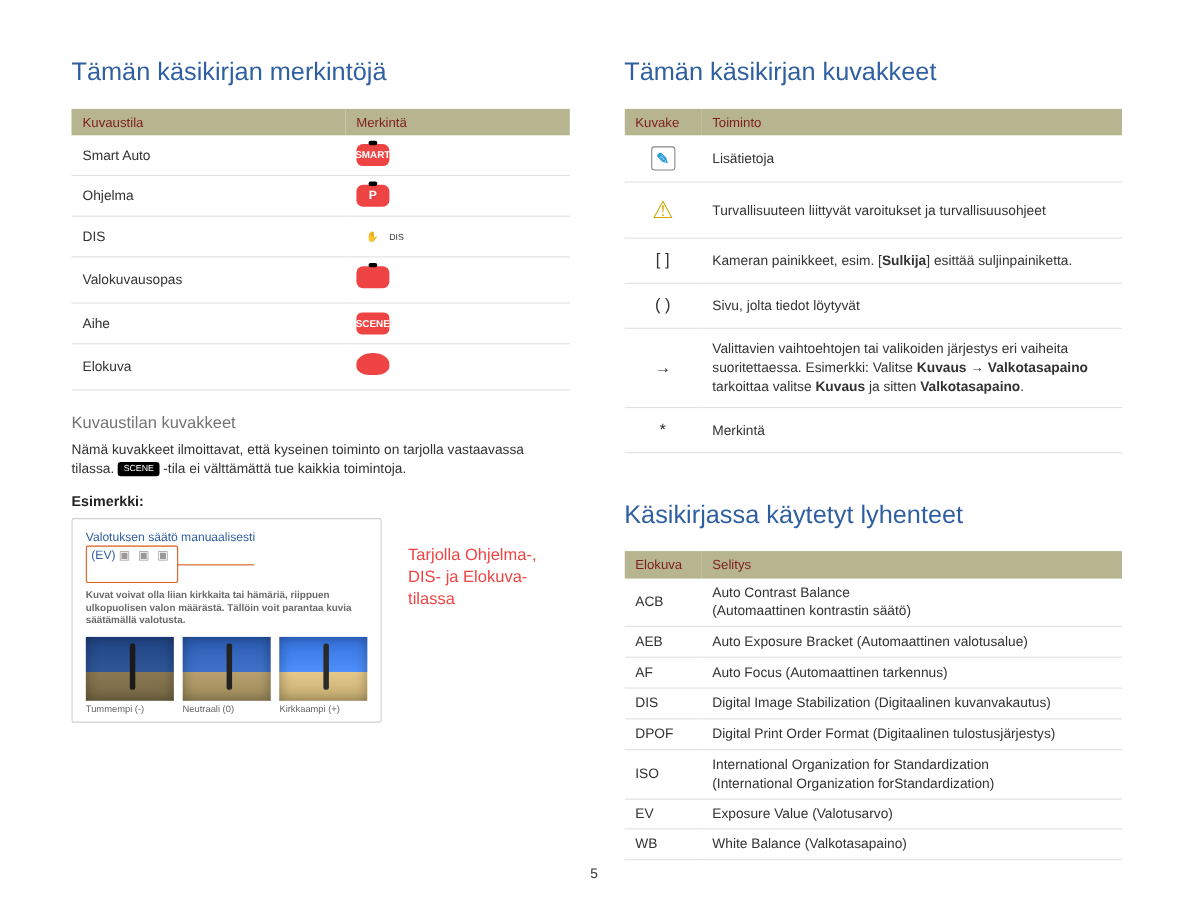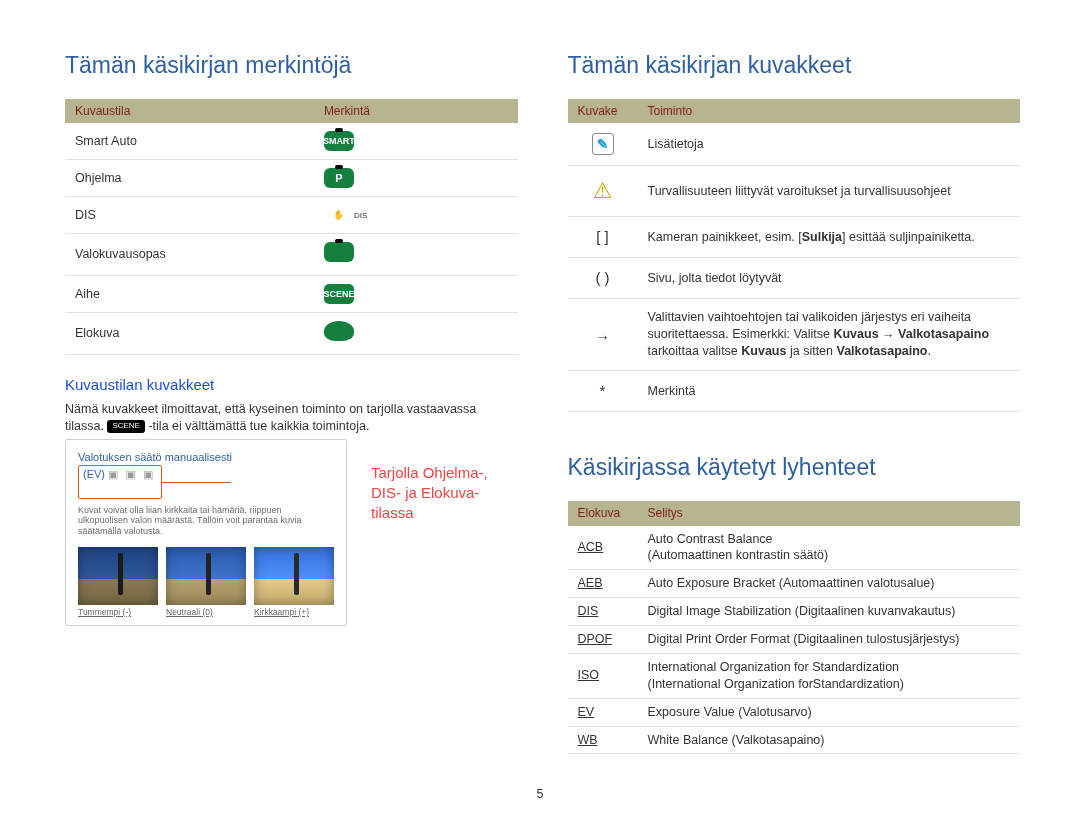--- a/index.html
+++ b/index.html
@@ -58,7 +58,7 @@
   .ico{
     display:inline-flex;align-items:center;justify-content:center;
     width:30px;height:20px;
-    background:#15803d;border-radius:5px;
+    background:#ef4444;border-radius:5px;
     color:#fff;font-size:9px;font-weight:700;
     position:relative;
   }

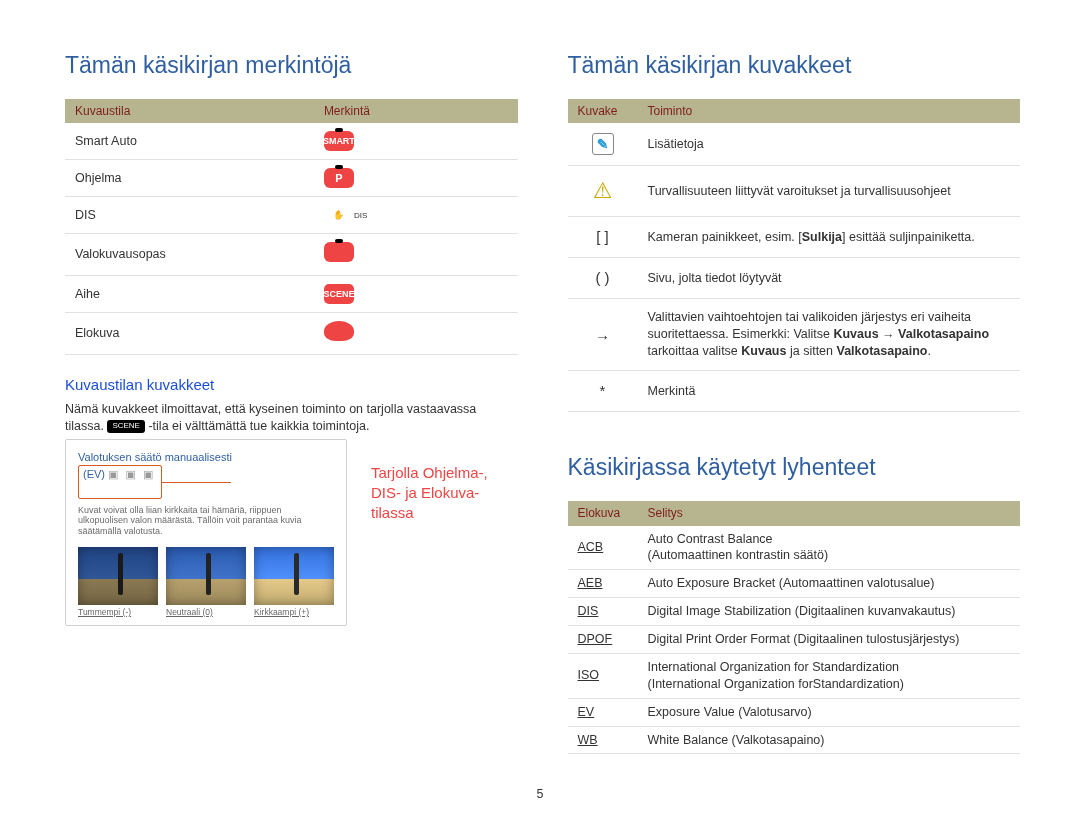--- a/index.html
+++ b/index.html
@@ -34,7 +34,7 @@
   h2{
     font-size:15px;
     font-weight:400;
-    color:#1d4ed8;
+    color:#737373;
     margin:20px 0 6px 0;
   }
   .tbl{width:100%;border-collapse:collapse;}

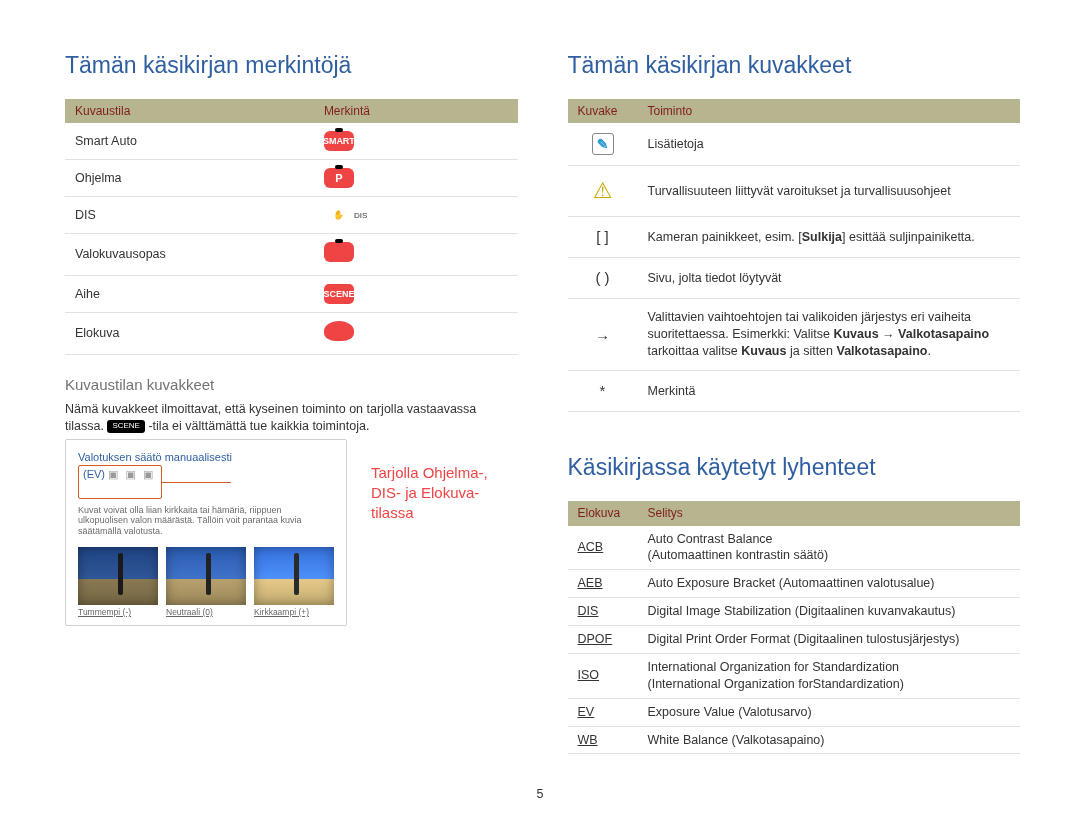--- a/index.html
+++ b/index.html
@@ -182,6 +182,7 @@
       <span>-tila ei välttämättä tue kaikkia toimintoja.</span>
     </p>
 
+    <div class="esi-label">Esimerkki:</div>
 
     <div class="example-wrap">
       <div class="panel">

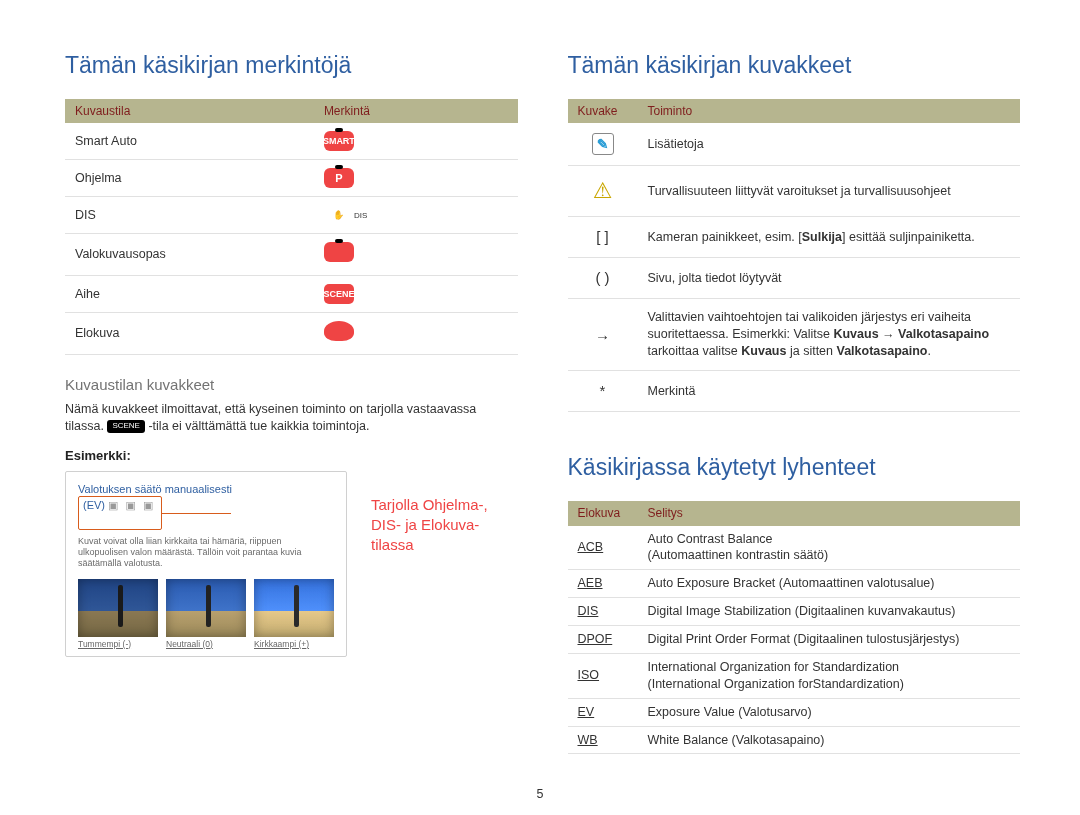--- a/index.html
+++ b/index.html
@@ -98,7 +98,7 @@
     content:"";position:absolute;right:-70px;top:50%;
     width:70px;height:1px;background:var(--orange);
   }
-  .note{font-size:9px;color:var(--lightgrey);line-height:1.2;margin:6px 0 10px 0;}
+  .note{font-size:9px;color:var(--lightgrey);line-height:1.2;margin:6px 0 10px 0;font-weight:bold;}
   .thumbs{display:flex;gap:8px;}
   .thumb{width:80px;}
   .thumb .img{

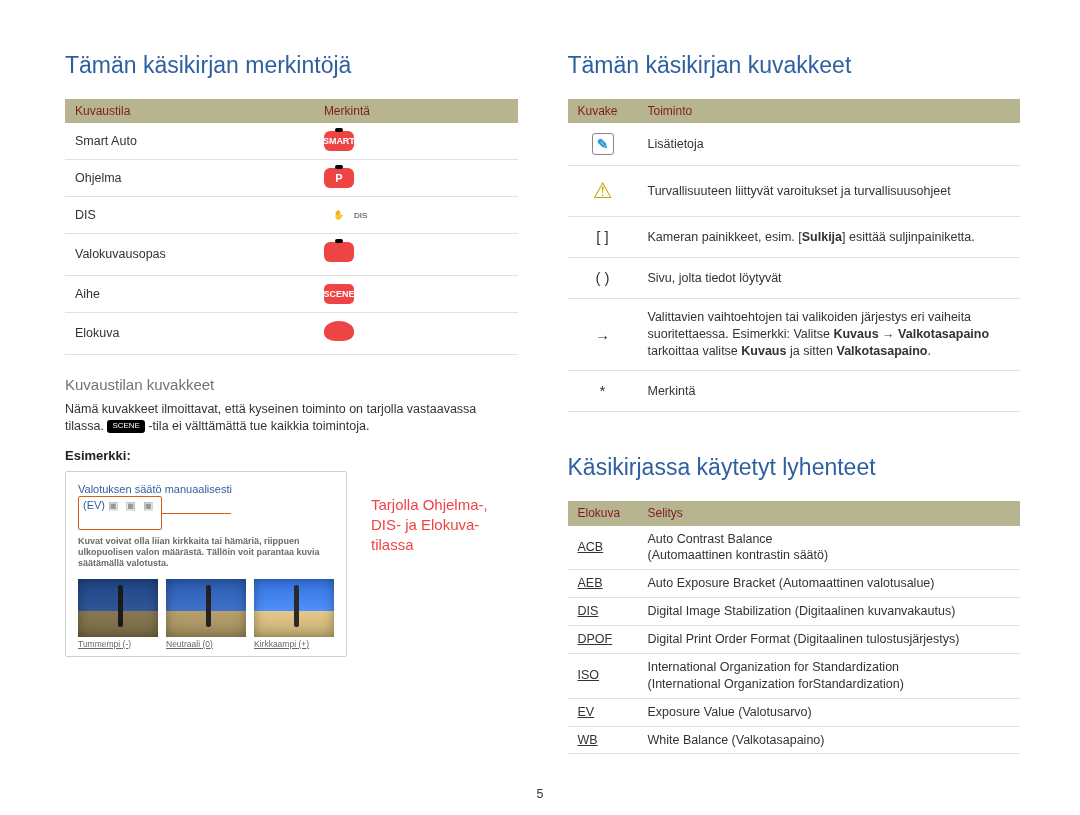--- a/index.html
+++ b/index.html
@@ -54,7 +54,7 @@
     color:#333;
   }
   .td.sym{width:70px;text-align:center;font-size:15px;}
-  .td.abbr{width:65px;font-size:12.5px;text-decoration:underline;}
+  .td.abbr{width:65px;font-size:12.5px;}
   .ico{
     display:inline-flex;align-items:center;justify-content:center;
     width:30px;height:20px;

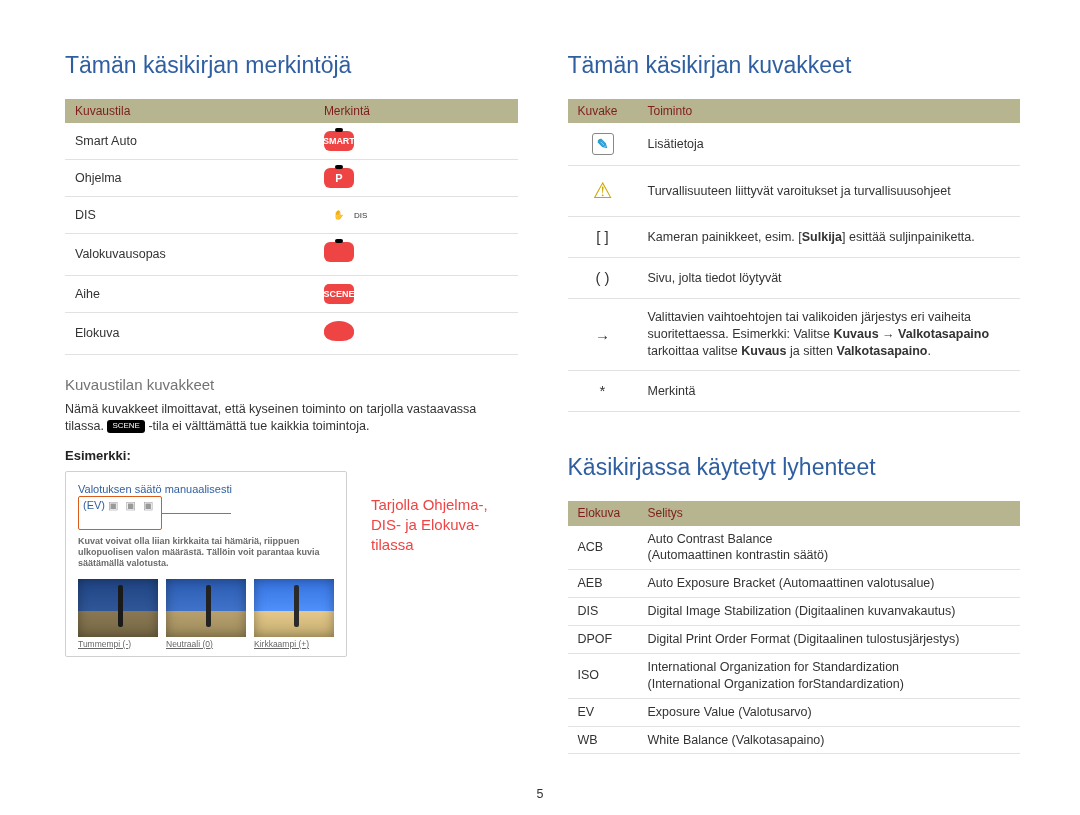--- a/index.html
+++ b/index.html
@@ -266,6 +266,10 @@
             <td class="td">Auto Exposure Bracket (Automaattinen valotusalue)</td>
           </tr>
       <tr>
+            <td class="td abbr">AF</td>
+            <td class="td">Auto Focus (Automaattinen tarkennus)</td>
+          </tr>
+      <tr>
             <td class="td abbr">DIS</td>
             <td class="td">Digital Image Stabilization (Digitaalinen kuvanvakautus)</td>
           </tr>

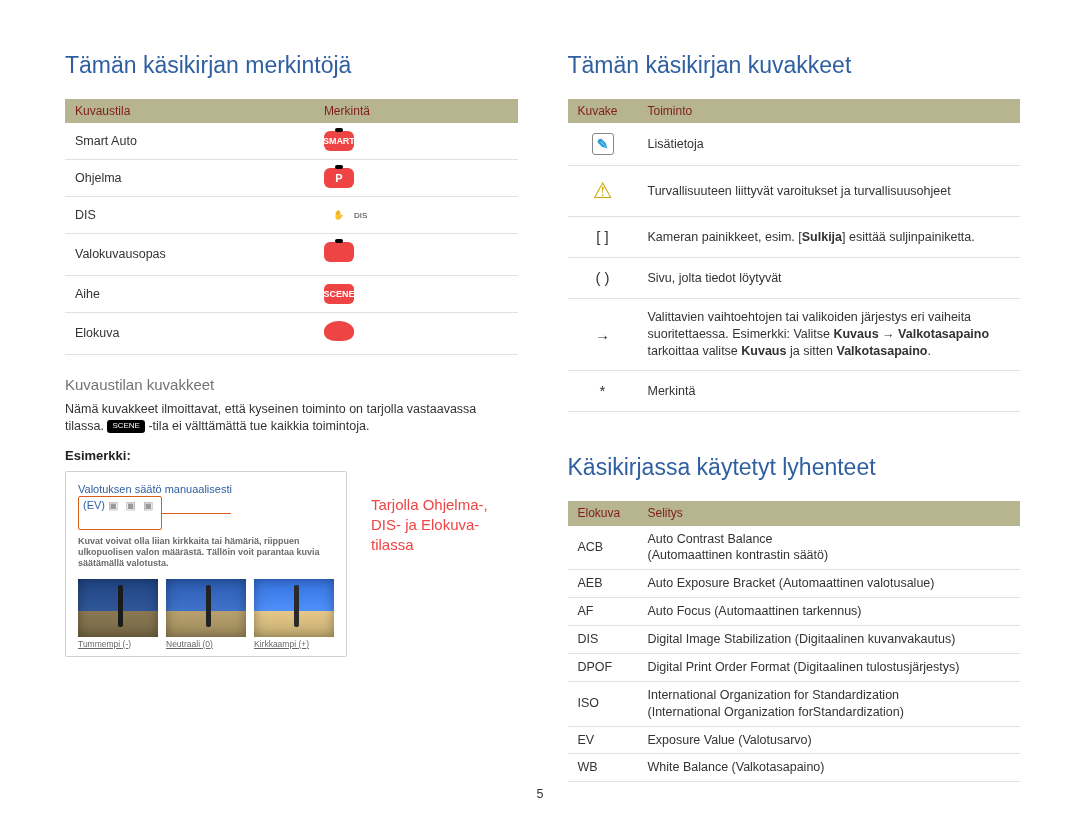--- a/index.html
+++ b/index.html
@@ -113,7 +113,7 @@
   }
   .thumb.neg .img{filter:brightness(.75);}
   .thumb.pos .img{filter:brightness(1.25);}
-  .cap{font-size:8.5px;color:#666;margin-top:2px;text-decoration:underline;}
+  .cap{font-size:8.5px;color:#666;margin-top:2px;}
   .callout{font-size:15px;color:#ef4444;padding-top:24px;}
   .sq{
     display:inline-flex;align-items:center;justify-content:center;

